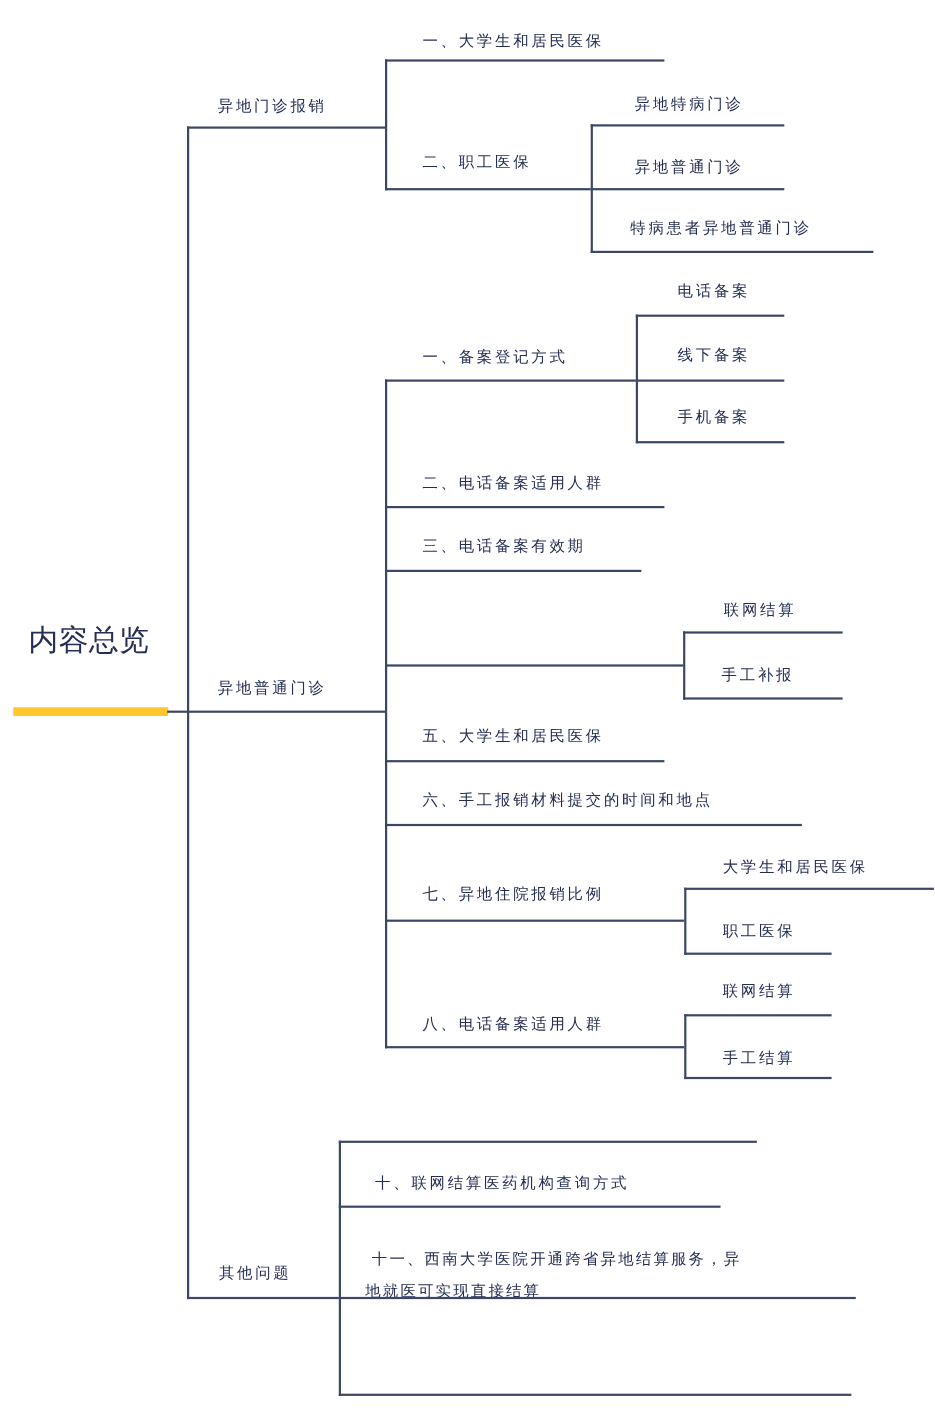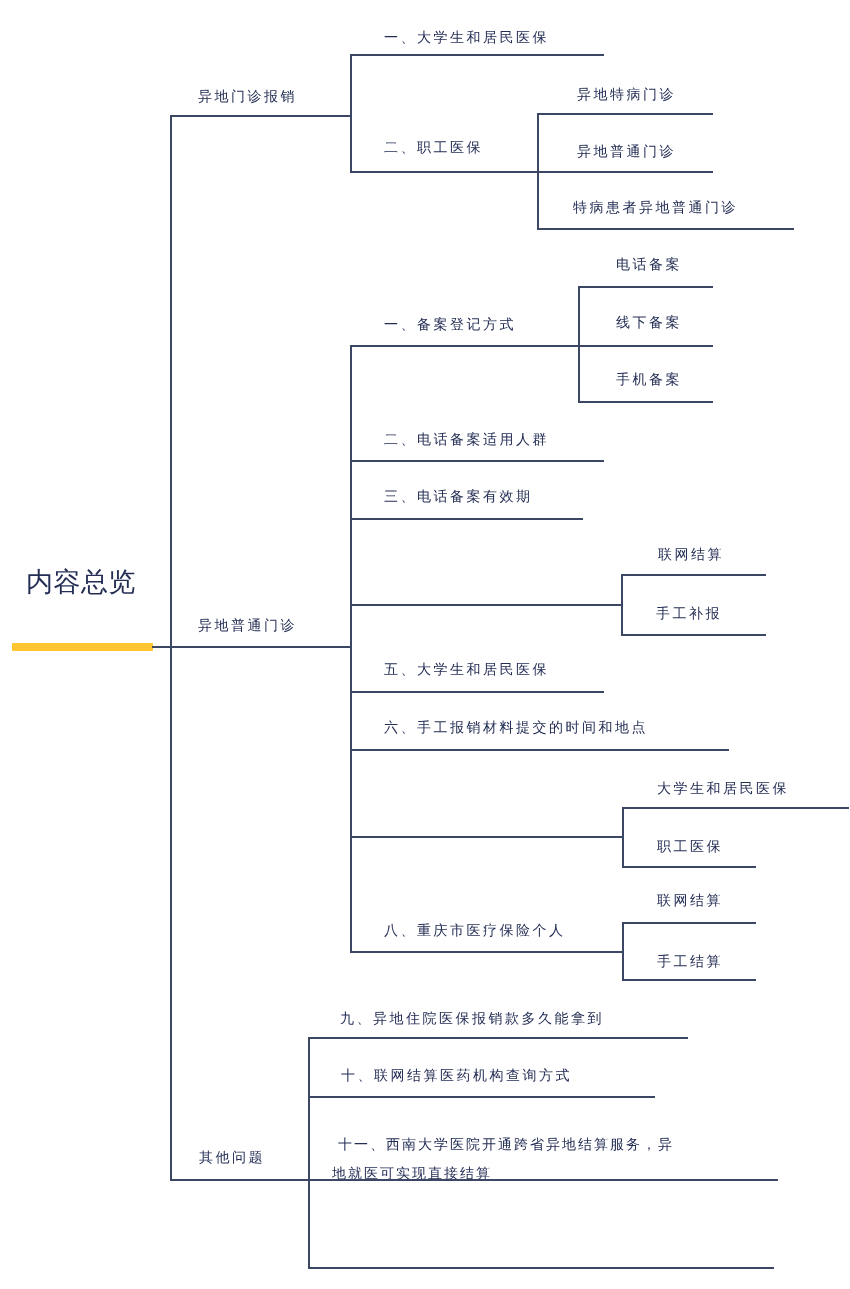--- a/index.html
+++ b/index.html
@@ -123,6 +123,7 @@
   <div class="label" style="left:384px;top:716px">六、手工报销材料提交的时间和地点</div>
   <div class="hline" style="left:350px;top:749px;width:379px"></div>
 
+  <div class="label" style="left:384px;top:801px">七、异地住院报销比例</div>
   <div class="hline" style="left:350px;top:836px;width:272px"></div>
   <div class="vline" style="left:622px;top:807px;height:61px"></div>
 

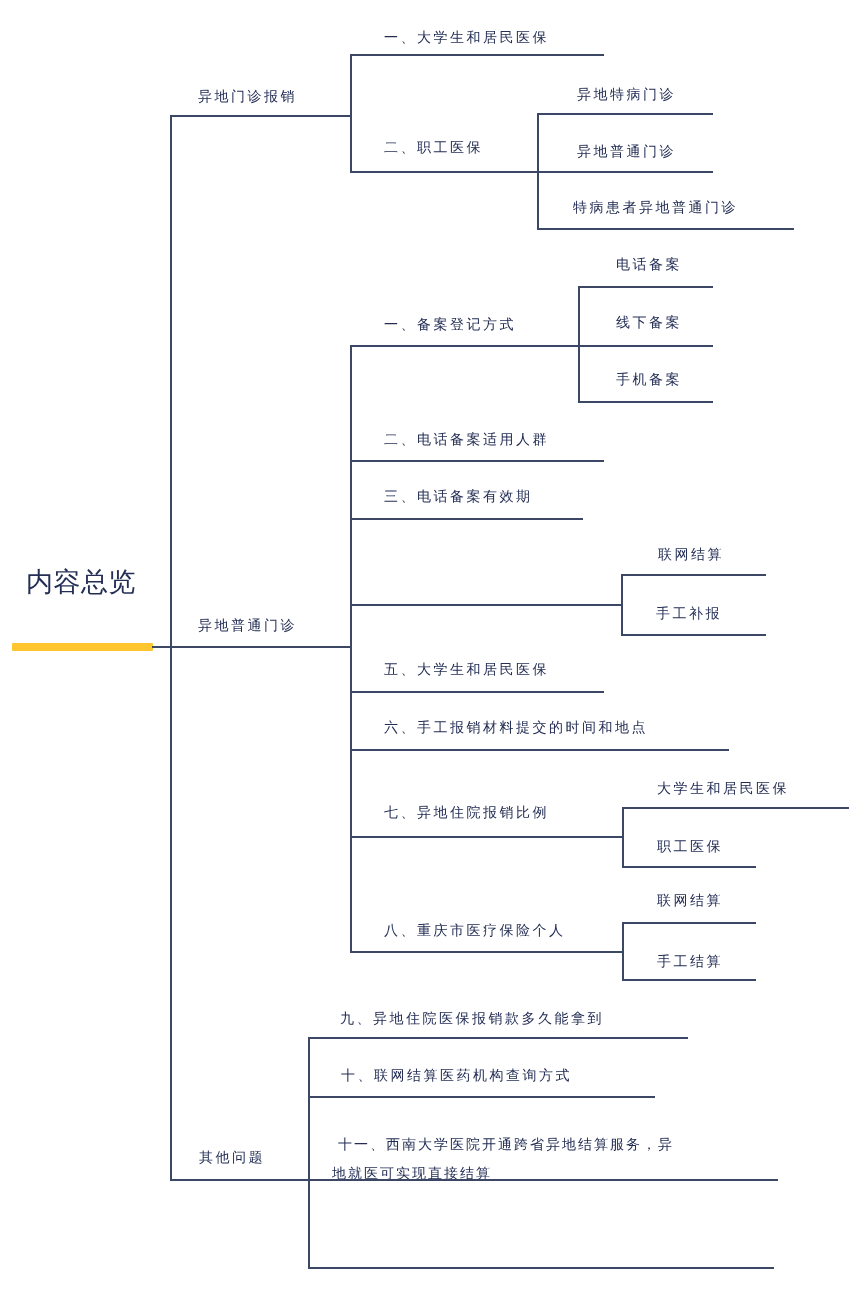--- a/index.html
+++ b/index.html
@@ -133,7 +133,7 @@
   <div class="label" style="left:657px;top:835px">职工医保</div>
   <div class="hline" style="left:622px;top:866px;width:134px"></div>
 
-  <div class="label" style="left:384px;top:919px">八、重庆市医疗保险个人</div>
+  <div class="label" style="left:384px;top:919px">八、电话备案适用人群</div>
   <div class="hline" style="left:350px;top:951px;width:272px"></div>
   <div class="vline" style="left:622px;top:922px;height:59px"></div>
 

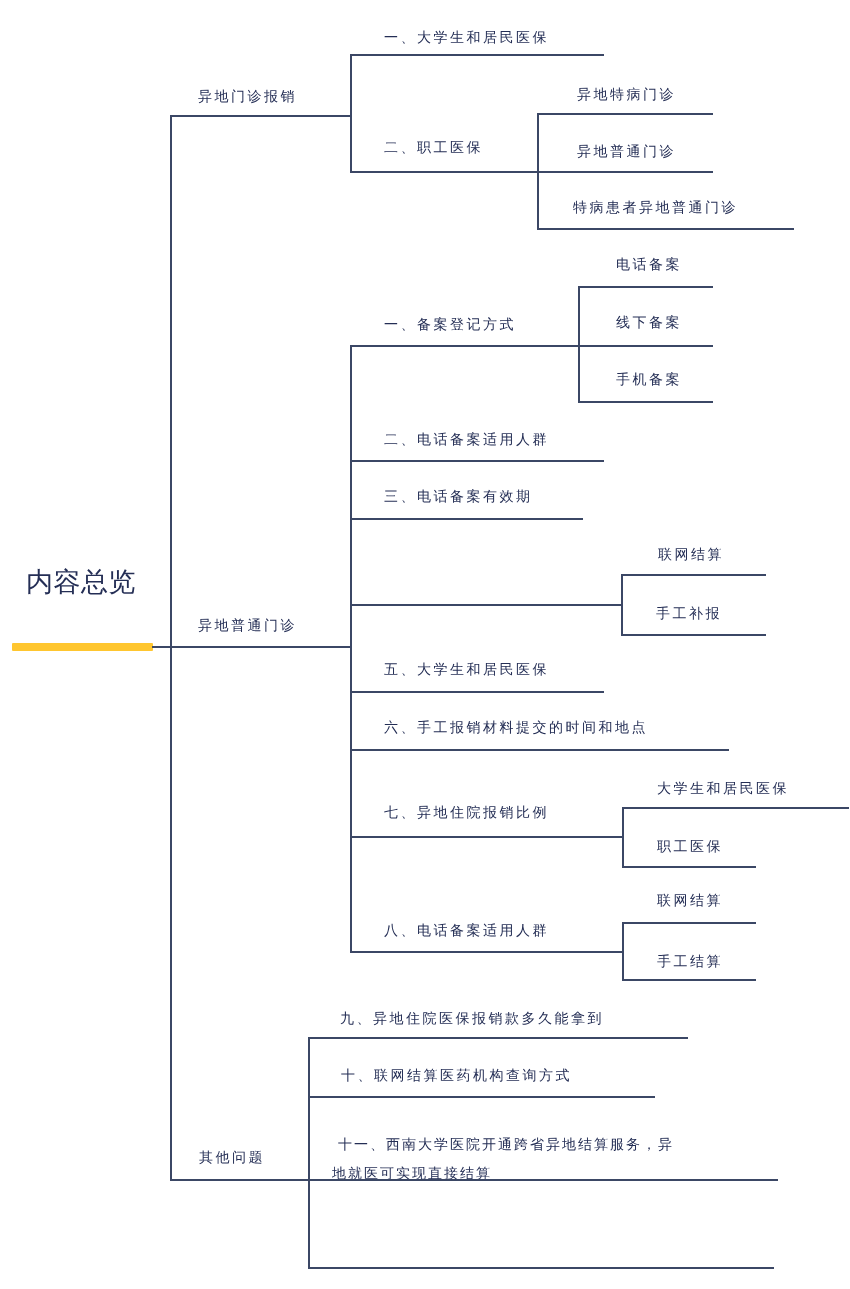--- a/index.html
+++ b/index.html
@@ -147,7 +147,6 @@
   <div class="hline" style="left:170px;top:1179px;width:138px"></div>
   <div class="vline" style="left:308px;top:1037px;height:232px"></div>
 
-  <div class="label" style="left:340px;top:1007px">九、异地住院医保报销款多久能拿到</div>
   <div class="hline" style="left:308px;top:1037px;width:380px"></div>
 
   <div class="label" style="left:341px;top:1064px">十、联网结算医药机构查询方式</div>

